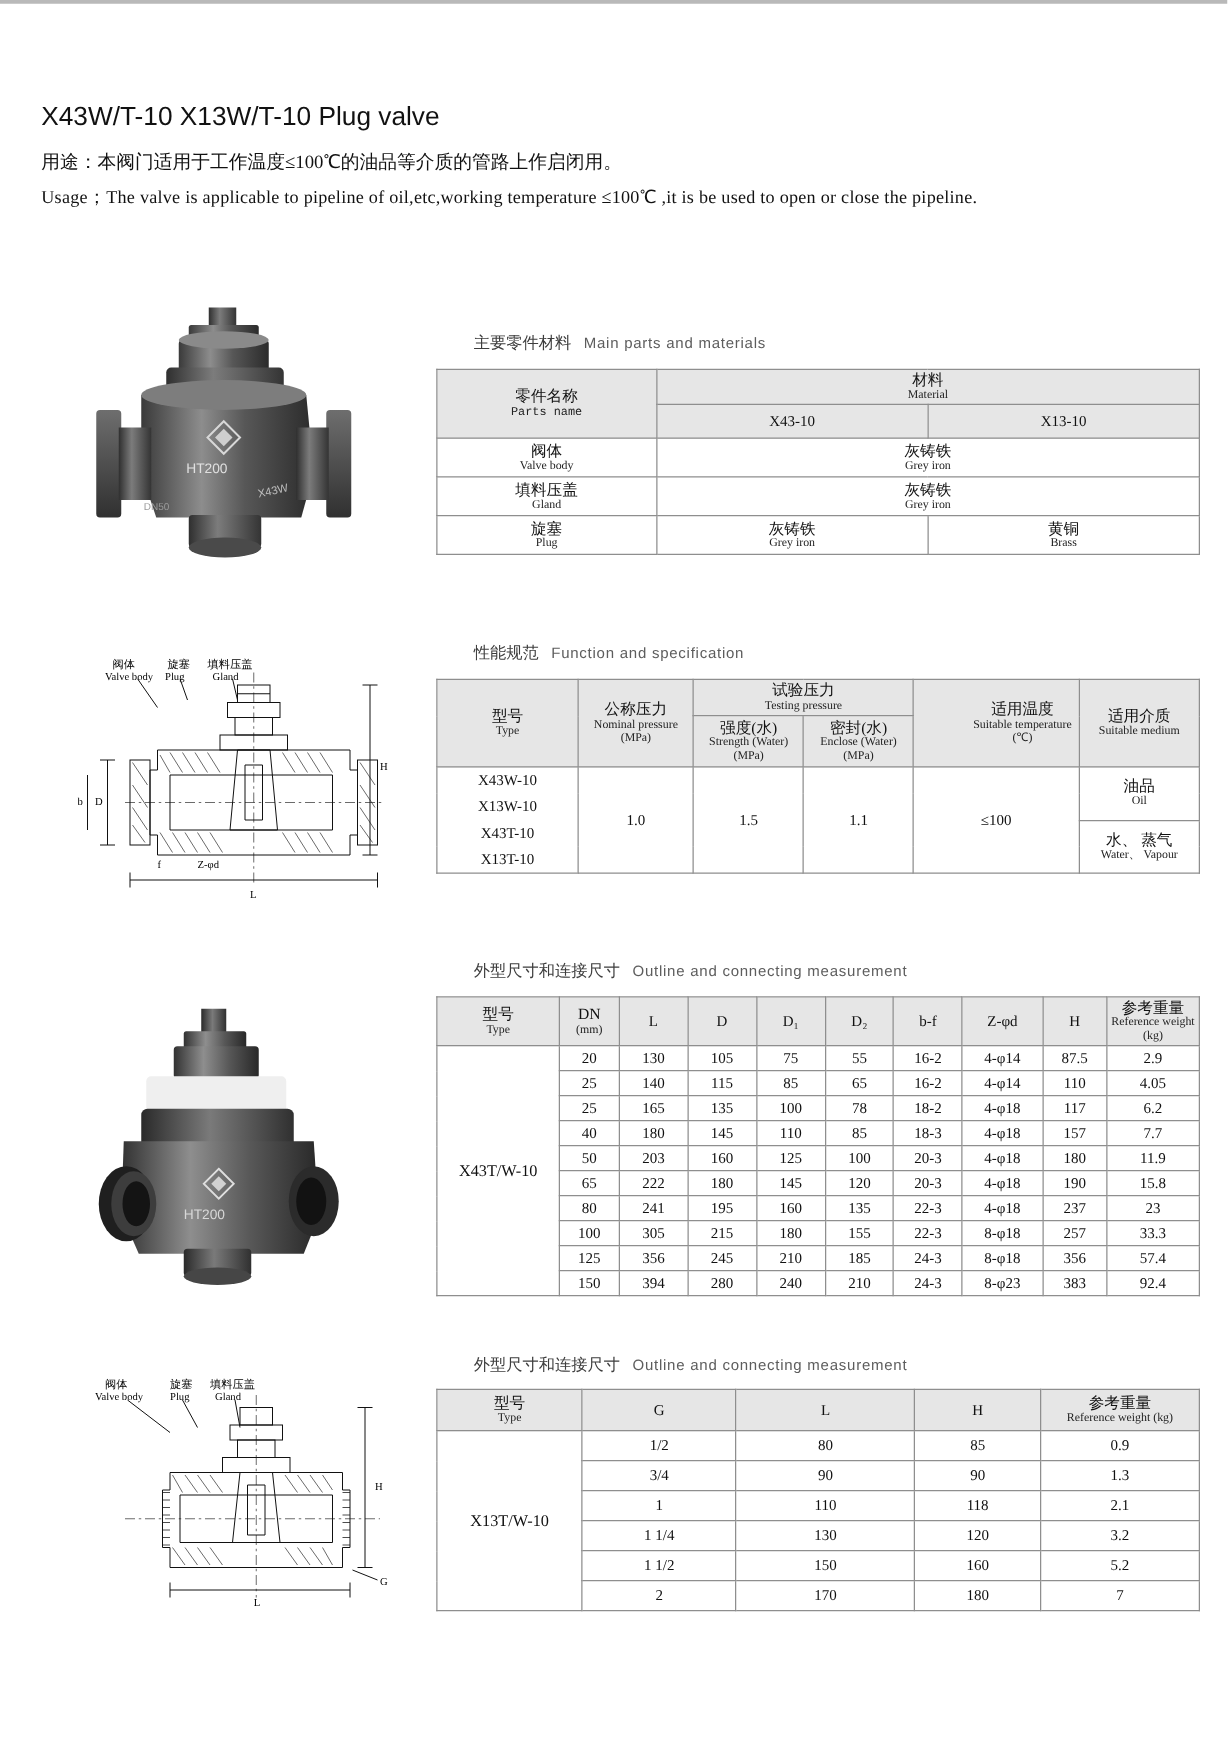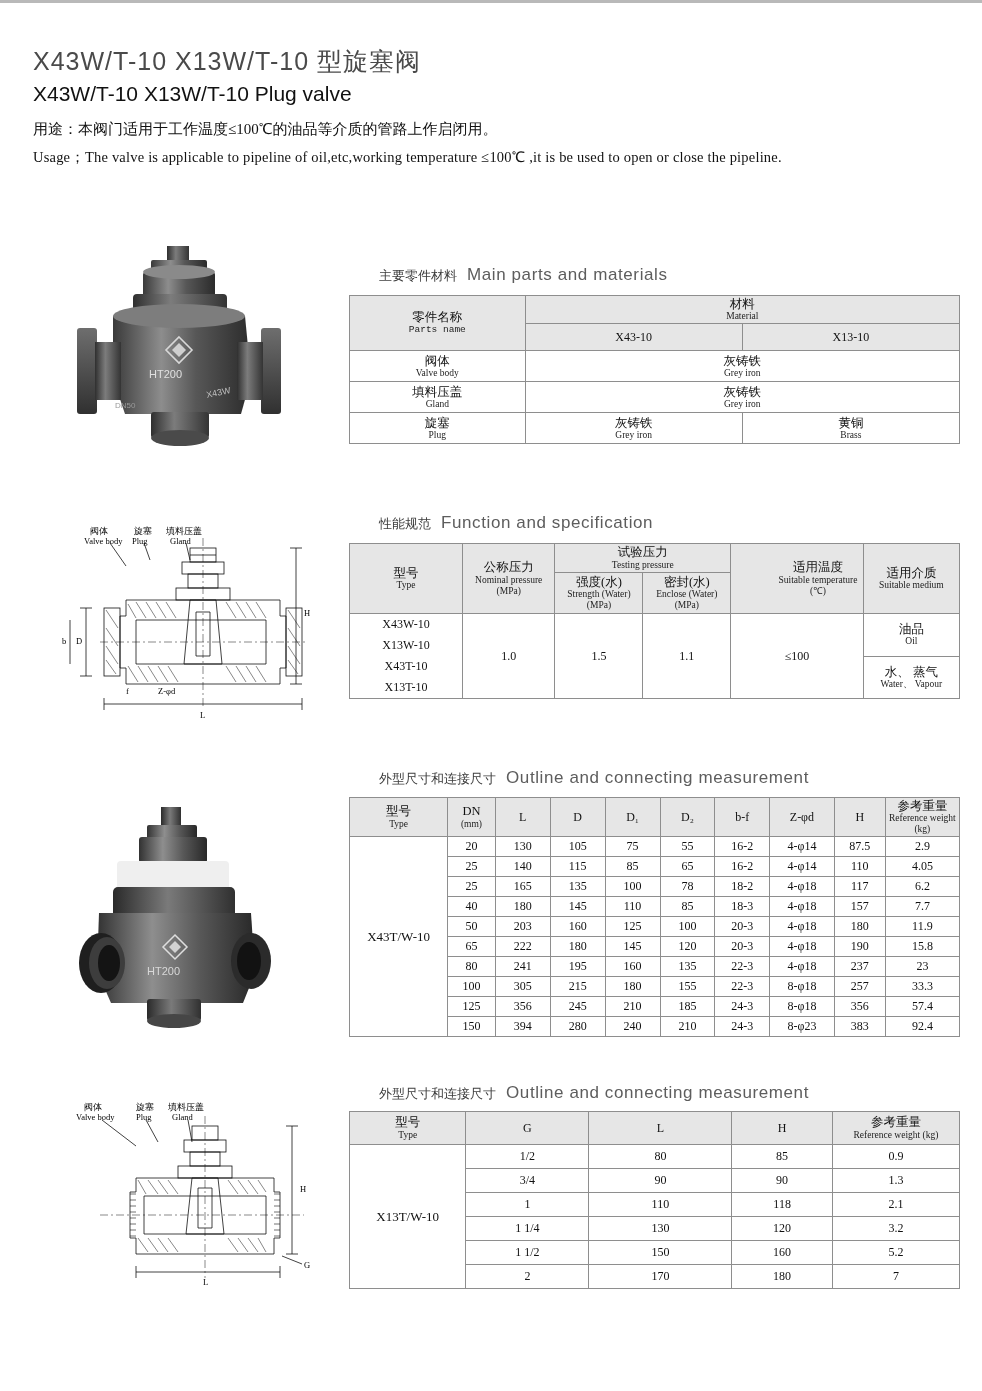--- a/index.html
+++ b/index.html
@@ -63,7 +63,6 @@
 
 <div class="page">
 
-  <div class="title-cn">X43W/T-10  X13W/T-10 型旋塞阀</div>
   <div class="title-en">X43W/T-10  X13W/T-10 Plug valve</div>
   <div class="usage-cn">用途：本阀门适用于工作温度≤100℃的油品等介质的管路上作启闭用。</div>
   <div class="usage-en">Usage；The valve is applicable to pipeline of oil,etc,working  temperature ≤100℃ ,it is be used to open or close the pipeline.</div>

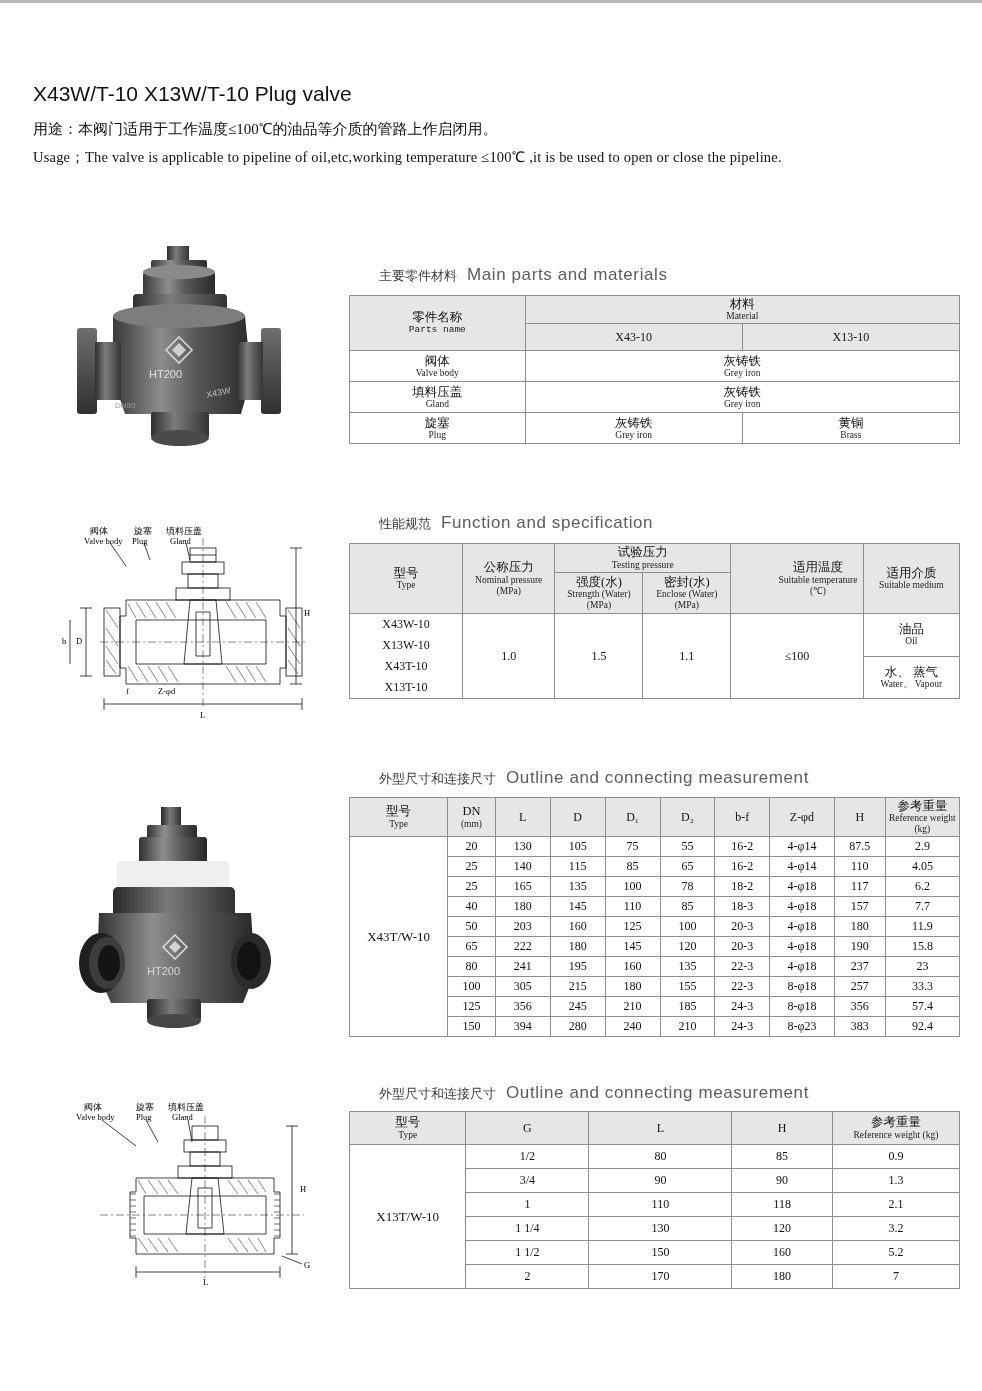--- a/index.html
+++ b/index.html
@@ -40,7 +40,7 @@
   
   .sec-title{position:absolute;white-space:nowrap;}
   .sec-title .cn{font-size:13px;color:#3d3d3d;font-family:"Liberation Sans", sans-serif;margin-left:30px;}
-  .sec-title .en{font-size:17px;color:#5d5d5d;font-family:"Liberation Sans", sans-serif;letter-spacing:.6px;margin-left:10px;}
+  .sec-title .en{font-size:12px;color:#5d5d5d;font-family:"Liberation Sans", sans-serif;letter-spacing:.6px;margin-left:10px;}
   
   table{border-collapse:collapse;position:absolute;font-size:12px;}
   table td,table th{

